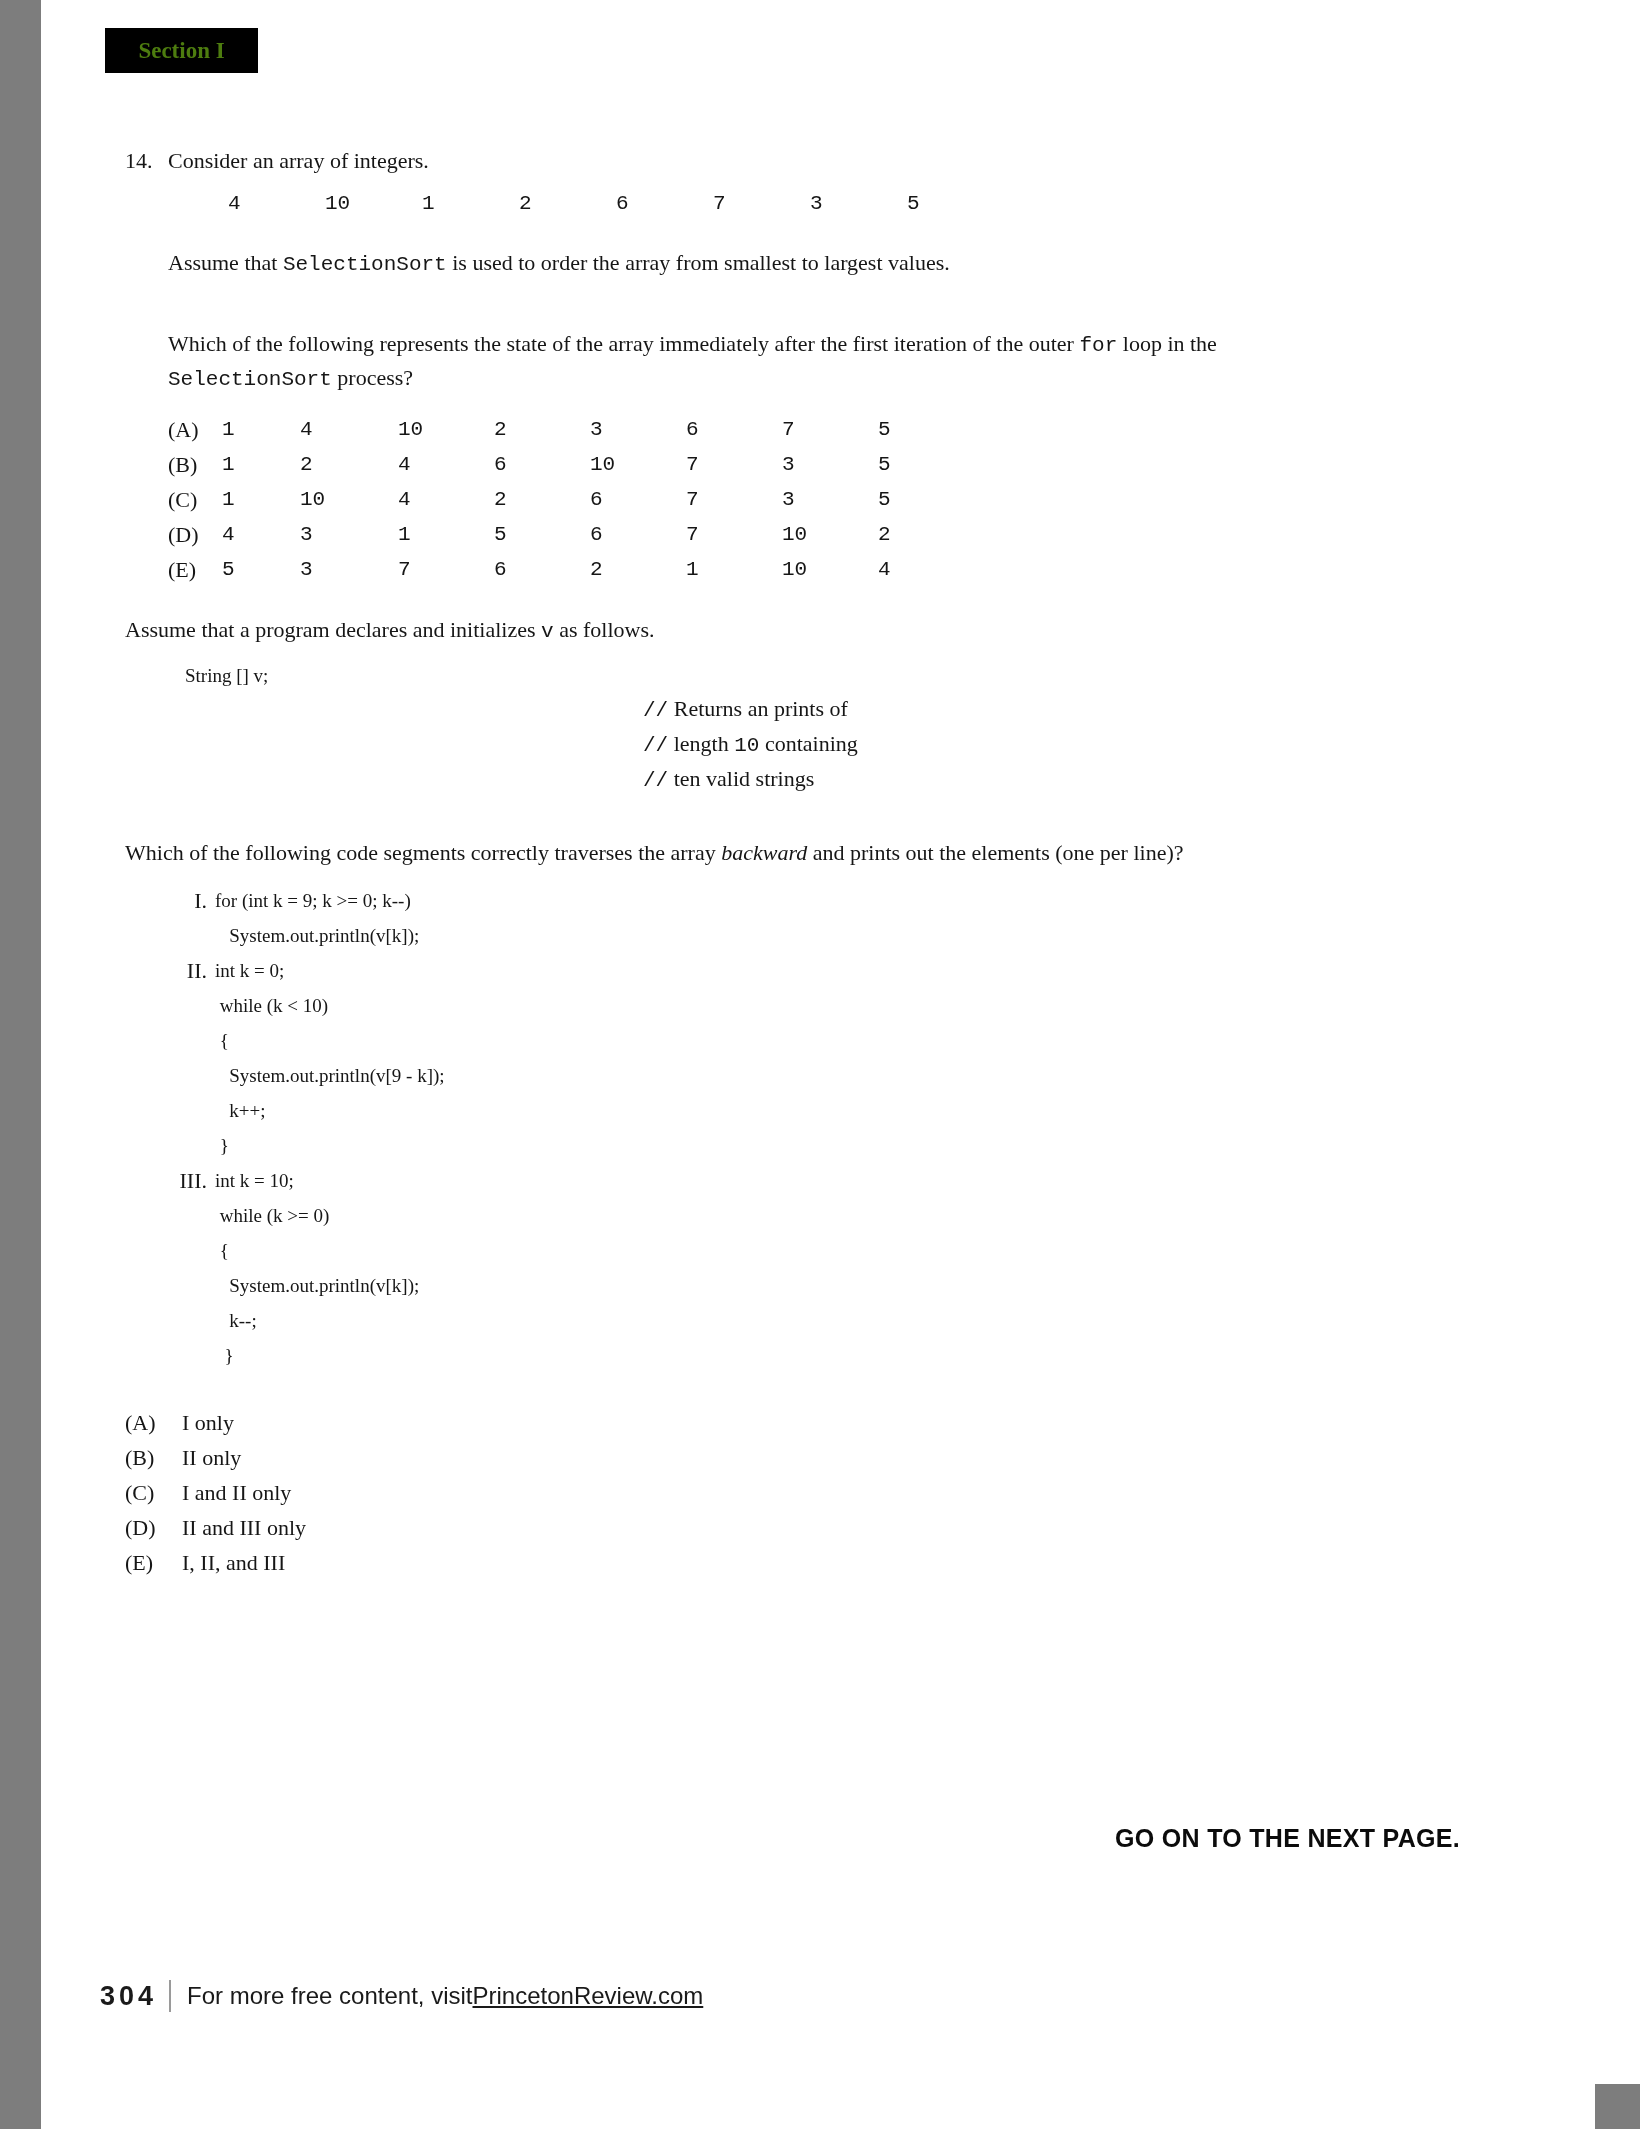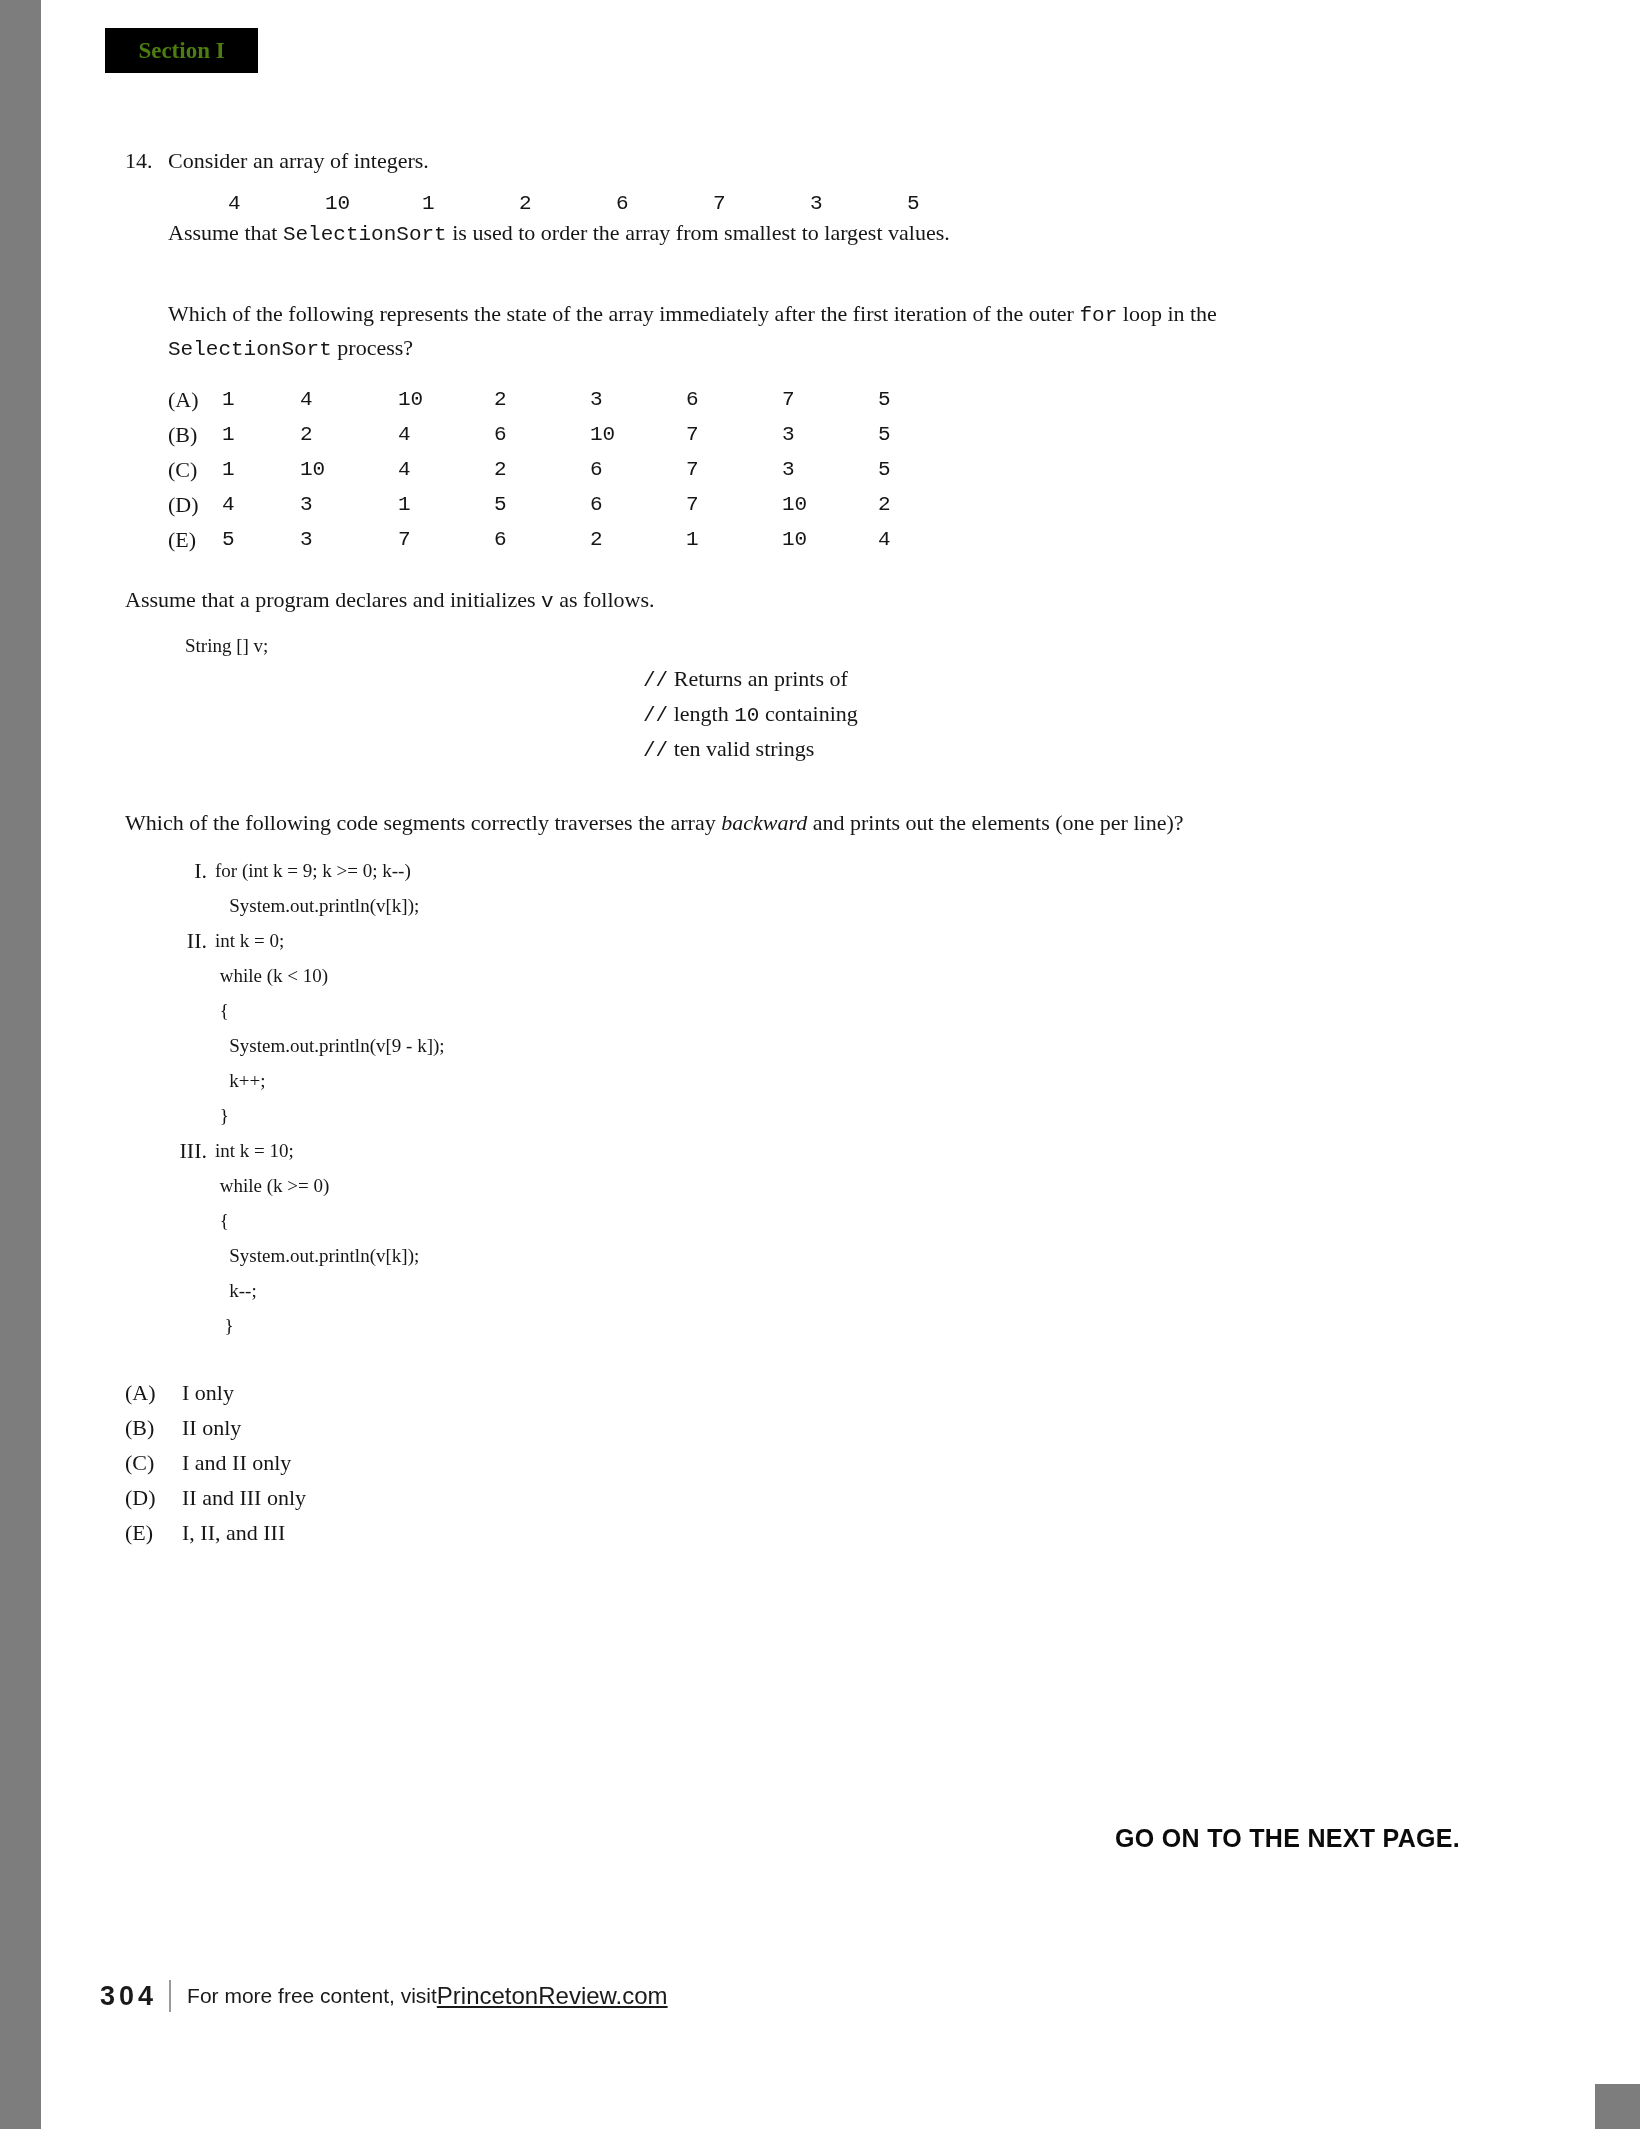--- a/index.html
+++ b/index.html
@@ -24,7 +24,7 @@
   .array-row{display:flex;margin-top:14px;padding-left:60px;line-height:28px;}
   .av{width:97px;font-family:"Liberation Mono","DejaVu Sans Mono",monospace;font-size:21px;}
 
-  .assume{font-size:22px;line-height:30px;white-space:nowrap;}
+  .assume{margin-top:30px;font-size:22px;line-height:30px;white-space:nowrap;}
   .q14q{margin-top:48px;}
   .qline{white-space:nowrap;font-size:22px;line-height:32px;}
 

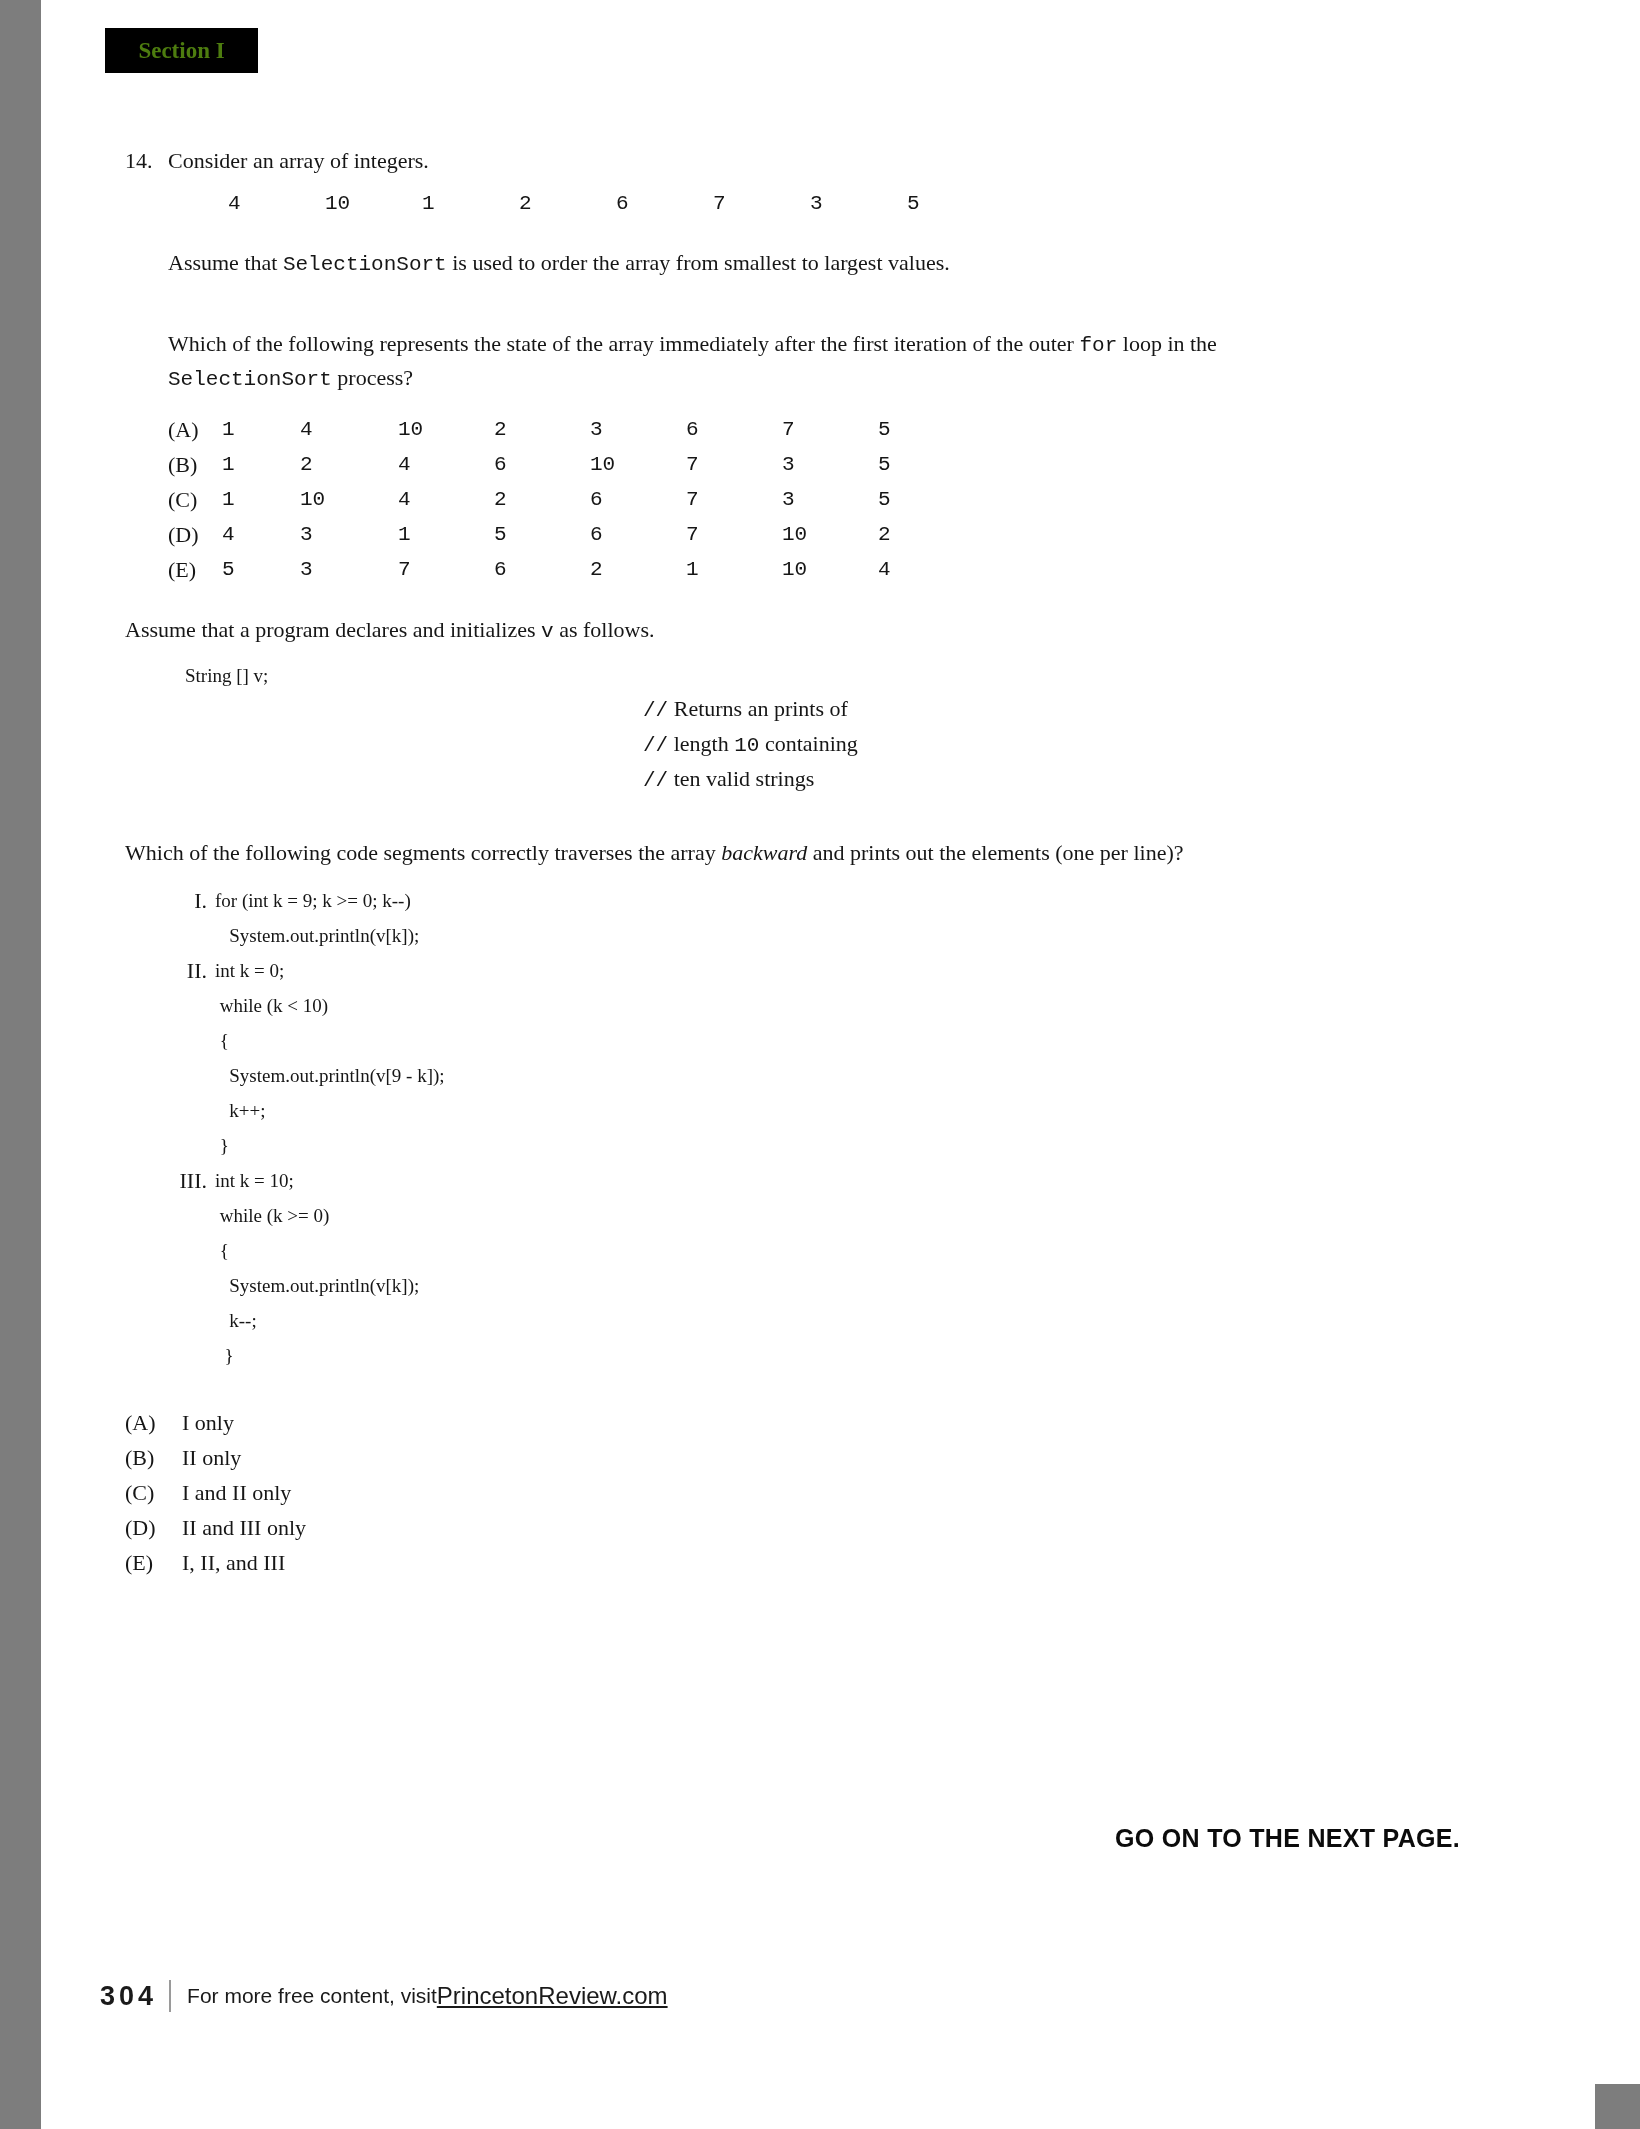--- a/index.html
+++ b/index.html
@@ -63,7 +63,7 @@
           font-family:"Liberation Sans",sans-serif;color:#1a1a1a;}
   .pnum{font-weight:700;font-size:27px;letter-spacing:4px;}
   .fdiv{width:2px;height:32px;background:#9a9a9a;margin:0 16px 0 12px;}
-  .ftext{font-size:21px;}
+  .ftext{font-size:24px;}
   .flink{font-size:24px;text-decoration:underline;}
 </style>
 </head>

